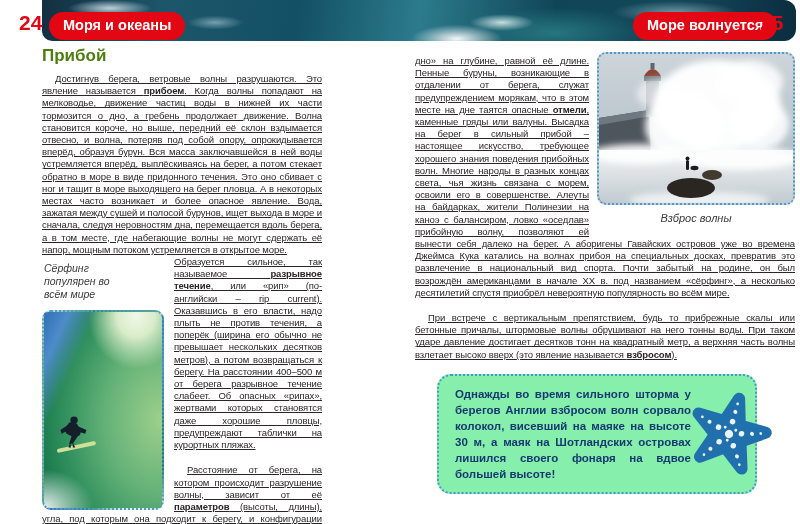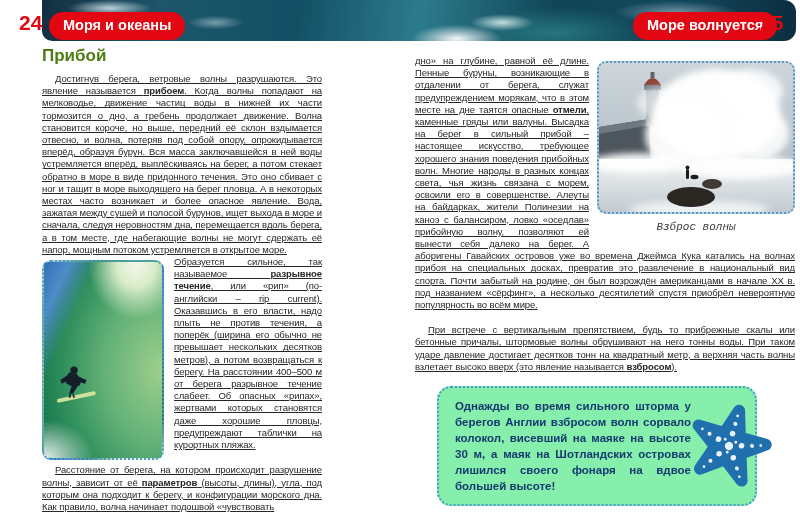--- a/index.html
+++ b/index.html
@@ -59,7 +59,7 @@
       radial-gradient(90% 60% at 78% 2%, #f2f7ea 0%, #d8ecc9 18%, rgba(216,236,201,0) 45%),
       radial-gradient(140% 110% at 100% 55%, #9ed08d 0%, #63b177 35%, #2f8f5c 60%, #14714a 80%, #0c5a3c 100%);
   }
-  .lh-float { float:right; width:198px; margin:11px 0 8px 8px;font-family:Liberation Mono, monospace; }
+  .lh-float { float:right; width:198px; margin:2px 0 8px 8px; }
   .lh-photo { width:198px; height:153px; background:#c4ced6; }
 
   

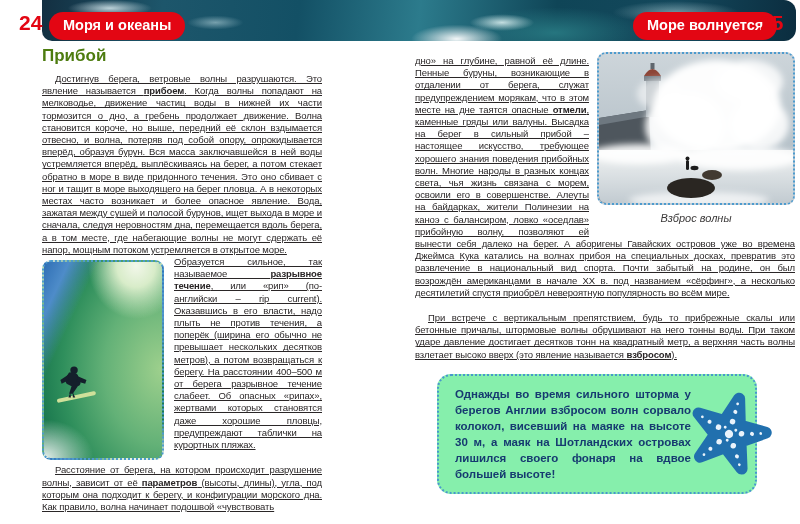--- a/index.html
+++ b/index.html
@@ -90,6 +90,7 @@
     <p class="para indent"><span>Достигнув берега, ветровые волны разрушаются. Это явление называется </span><b>прибоем</b><span>. Когда волны попадают на мелководье, движение частиц воды в нижней их части тормозится о дно, а гребень продолжает движение. Волна становится короче, но выше, передний её склон вздымается отвесно, и волна, потеряв под собой опору, опрокидывается вперёд, образуя бурун. Вся масса заключавшейся в ней воды устремляется вперёд, выплёскиваясь на берег, а потом стекает обратно в море в виде придонного течения. Это оно сбивает с ног и тащит в море выходящего на берег пловца. А в некоторых местах часто возникает и более опасное явление. Вода, зажатая между сушей и полосой бурунов, ищет выхода в море и сначала, следуя неровностям дна, перемещается вдоль берега, а в том месте, где набегающие волны не могут сдержать её напор, мощным потоком устремляется в открытое море.</span></p>
 
     <div class="surf-float">
+      <div class="caption surf-caption">Сёрфинг популярен во всём мире</div>
       <div class="photo surf-photo">
         <svg viewBox="0 0 50 40" style="position:absolute;left:4px;top:98px;width:62px;height:50px">
           <rect x="7" y="28" width="32" height="3.2" rx="1.6" fill="#cfe09a" transform="rotate(-12 23 30)"></rect>

